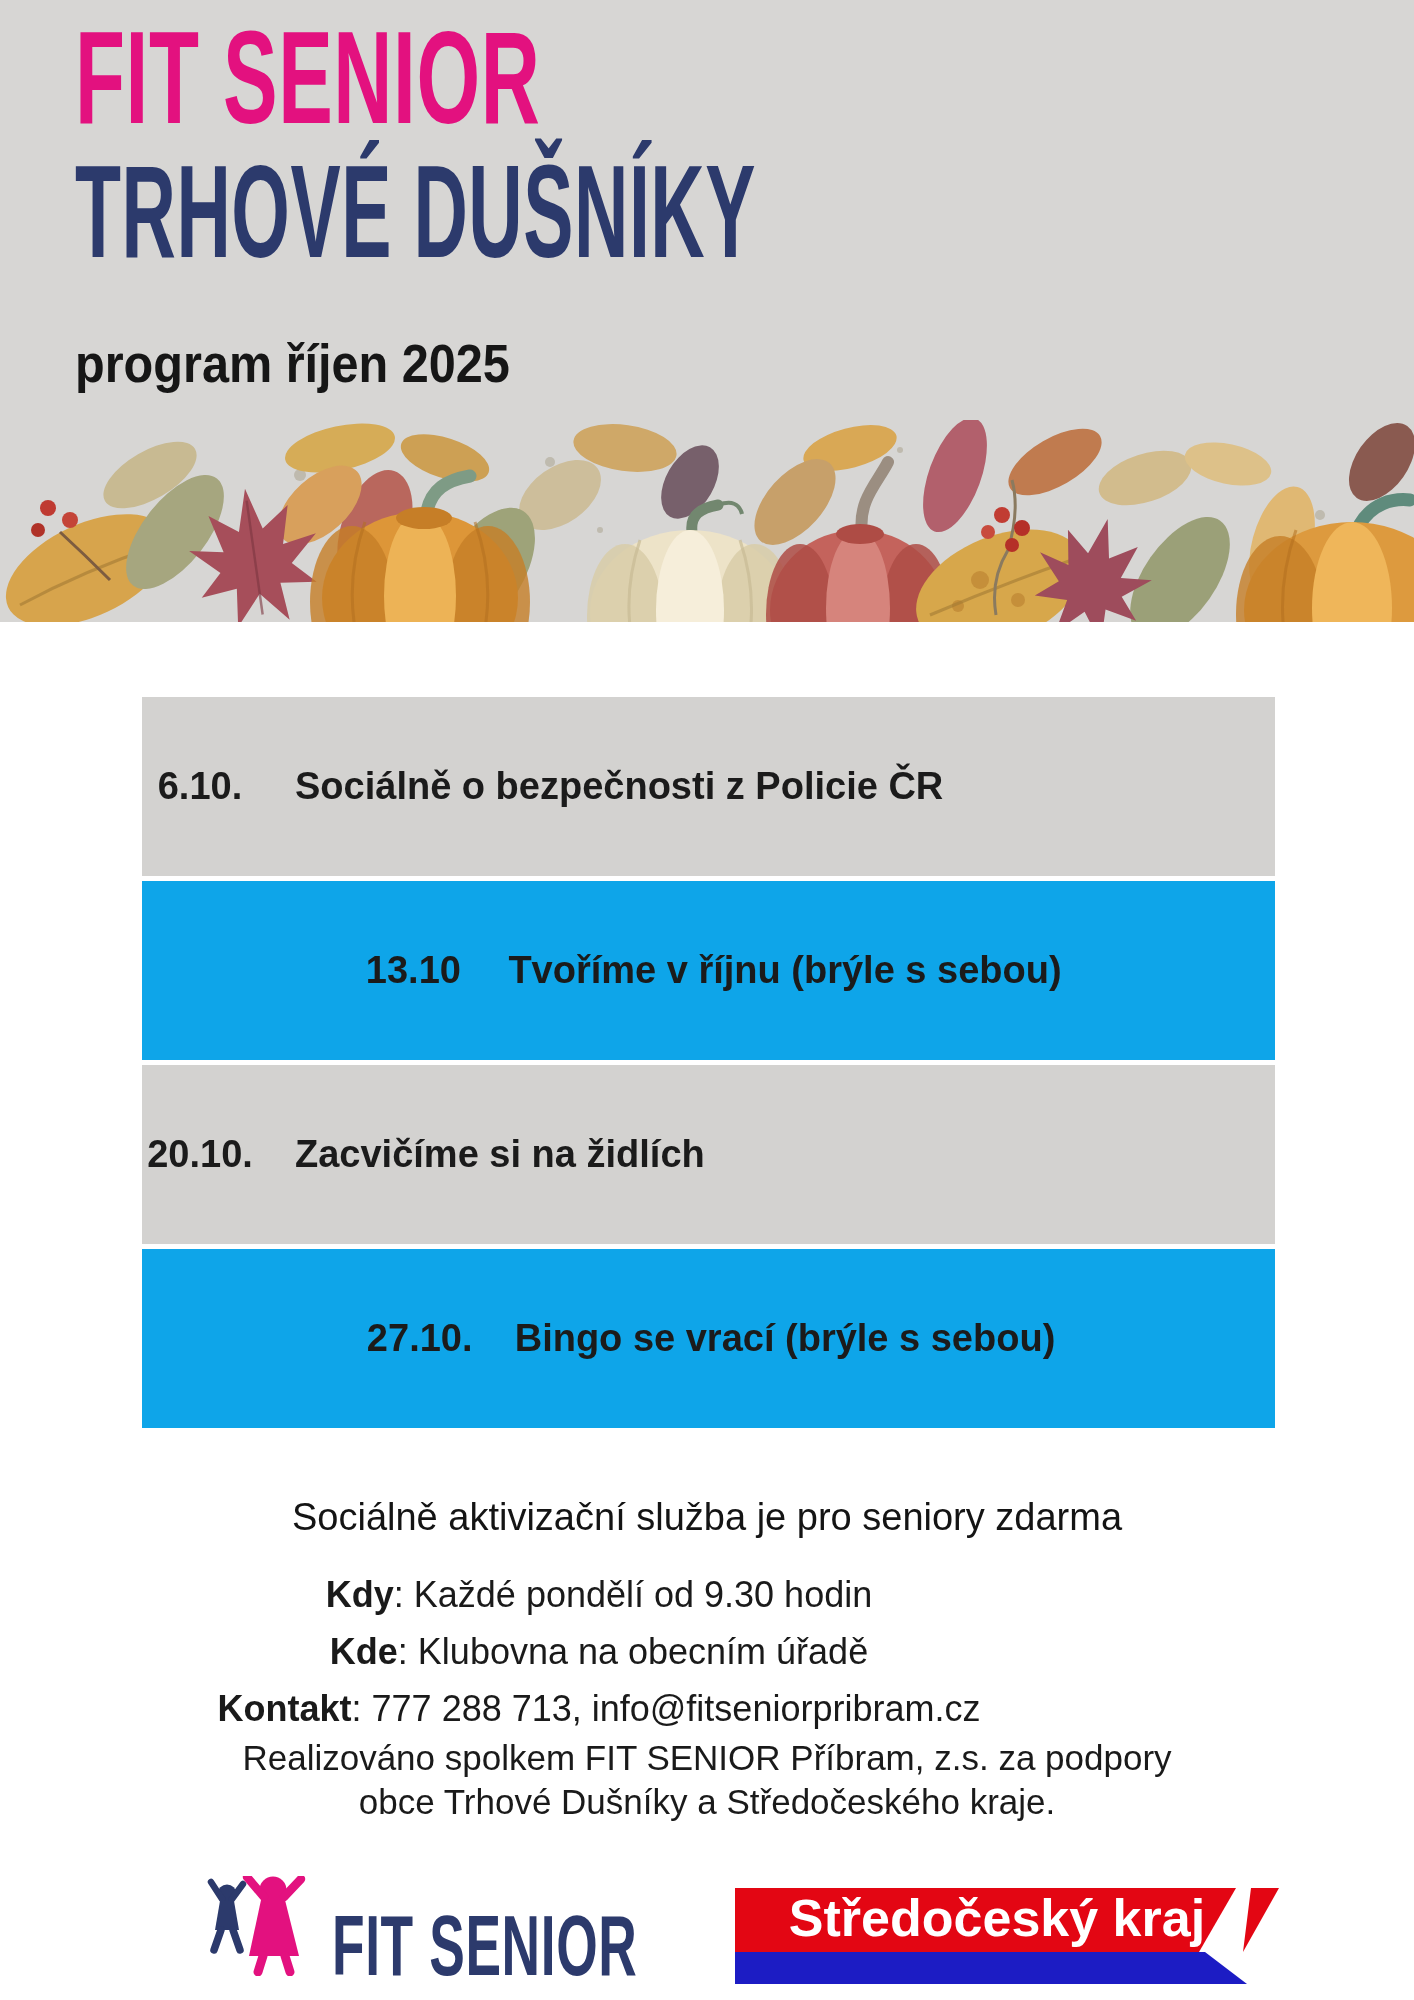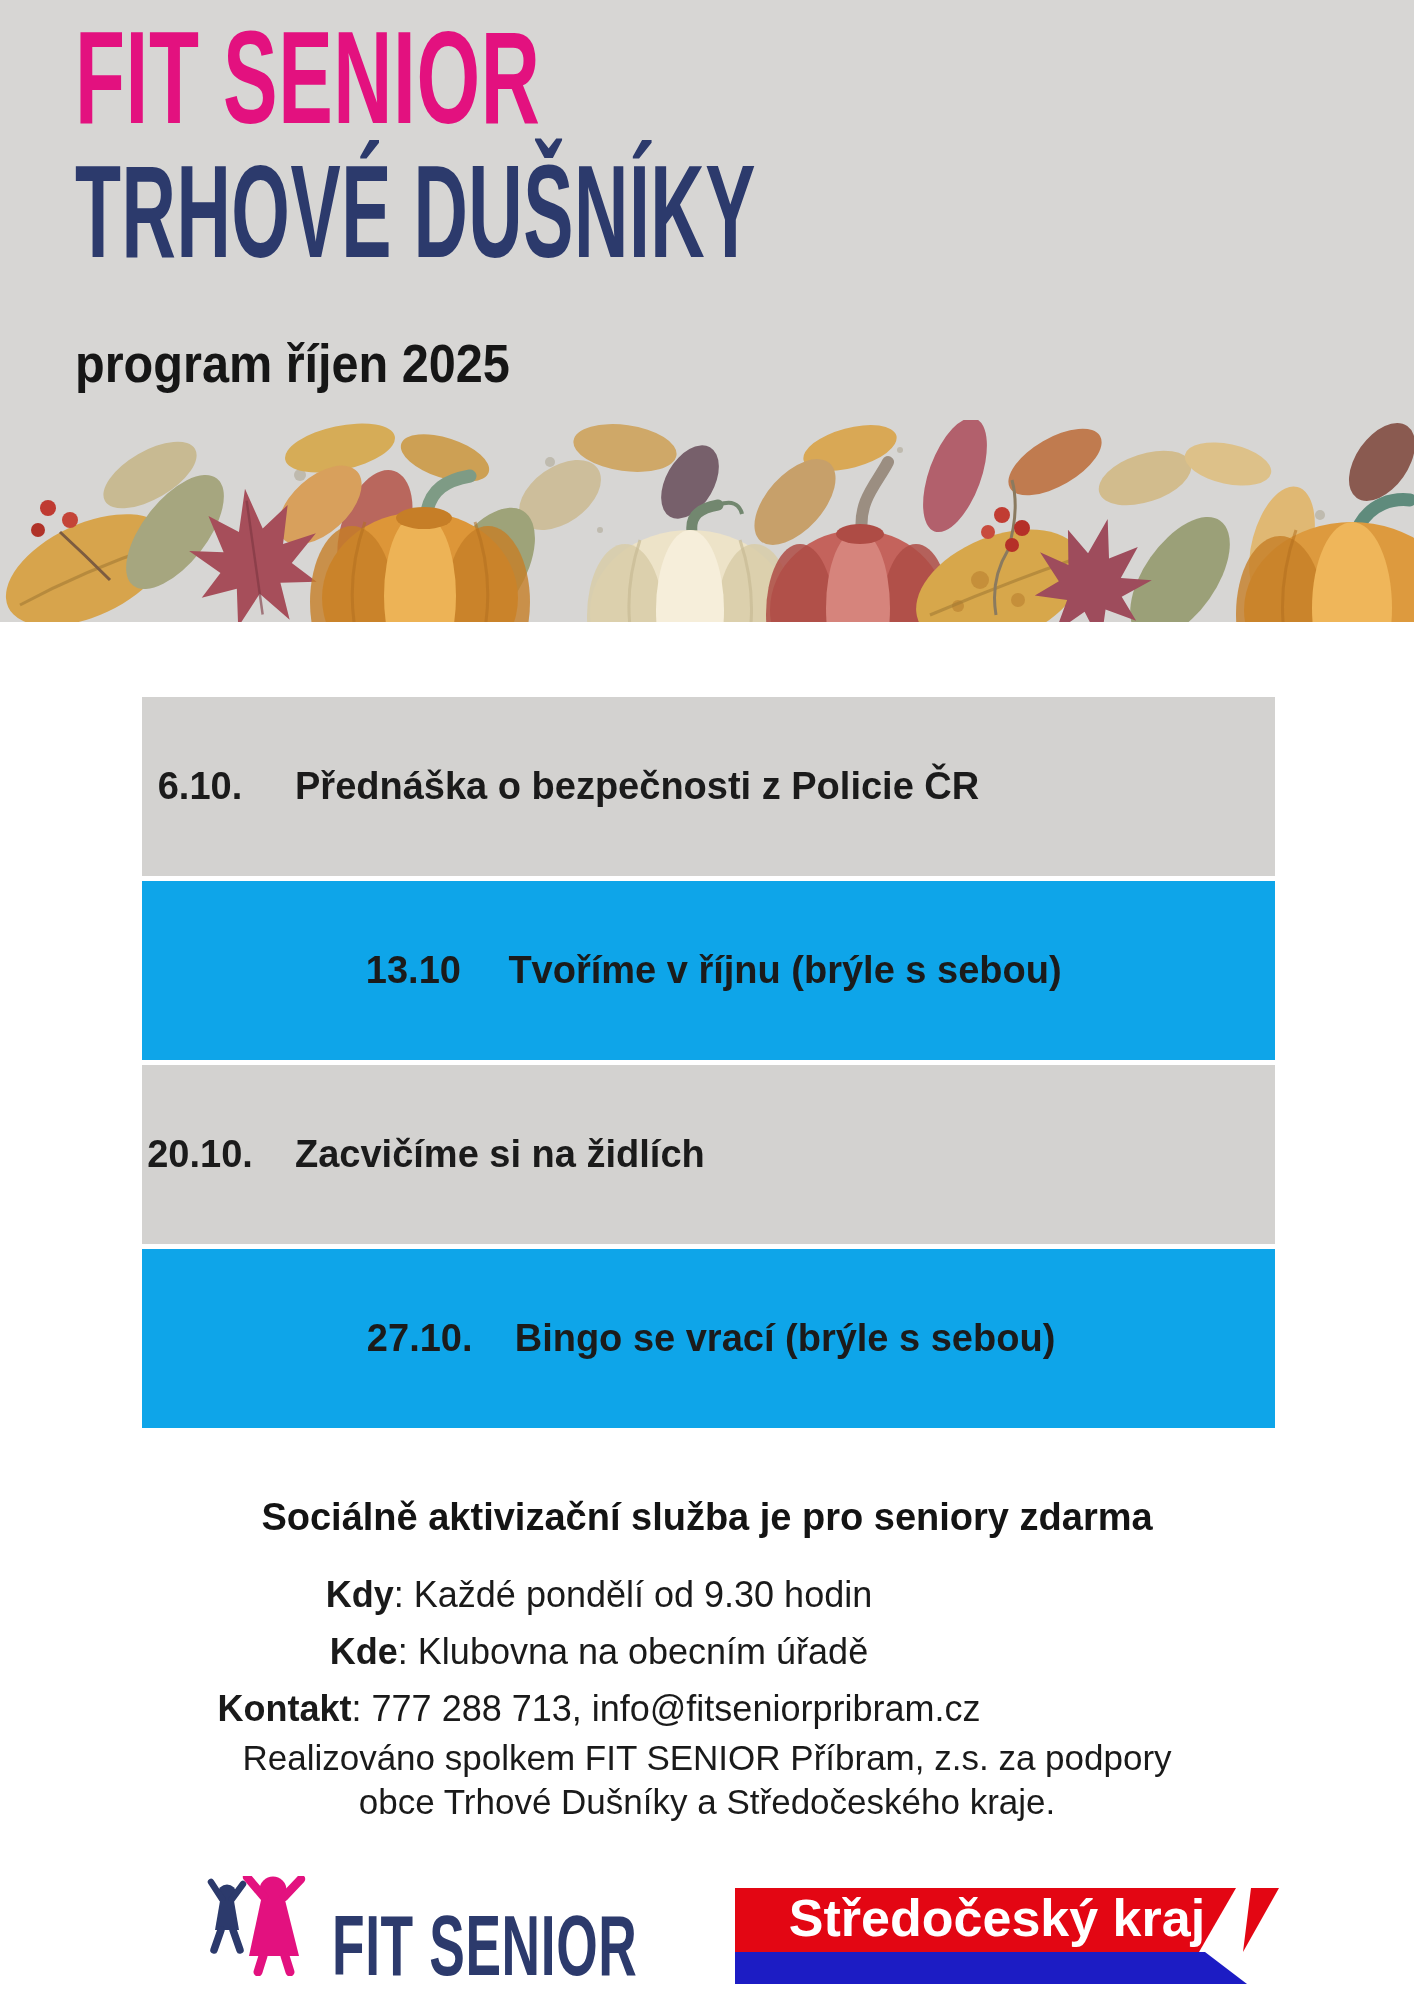--- a/index.html
+++ b/index.html
@@ -195,7 +195,7 @@
   <div class="schedule">
     <div class="row dark">
       <div class="cell-date">6.10.</div>
-      <div class="cell-activity">Přednáška o bezpečnosti z Policie ČR</div>
+      <div class="cell-activity">Sociálně o bezpečnosti z Policie ČR</div>
     </div>
     <div class="row light">
       <div class="cell-date">13.10</div>

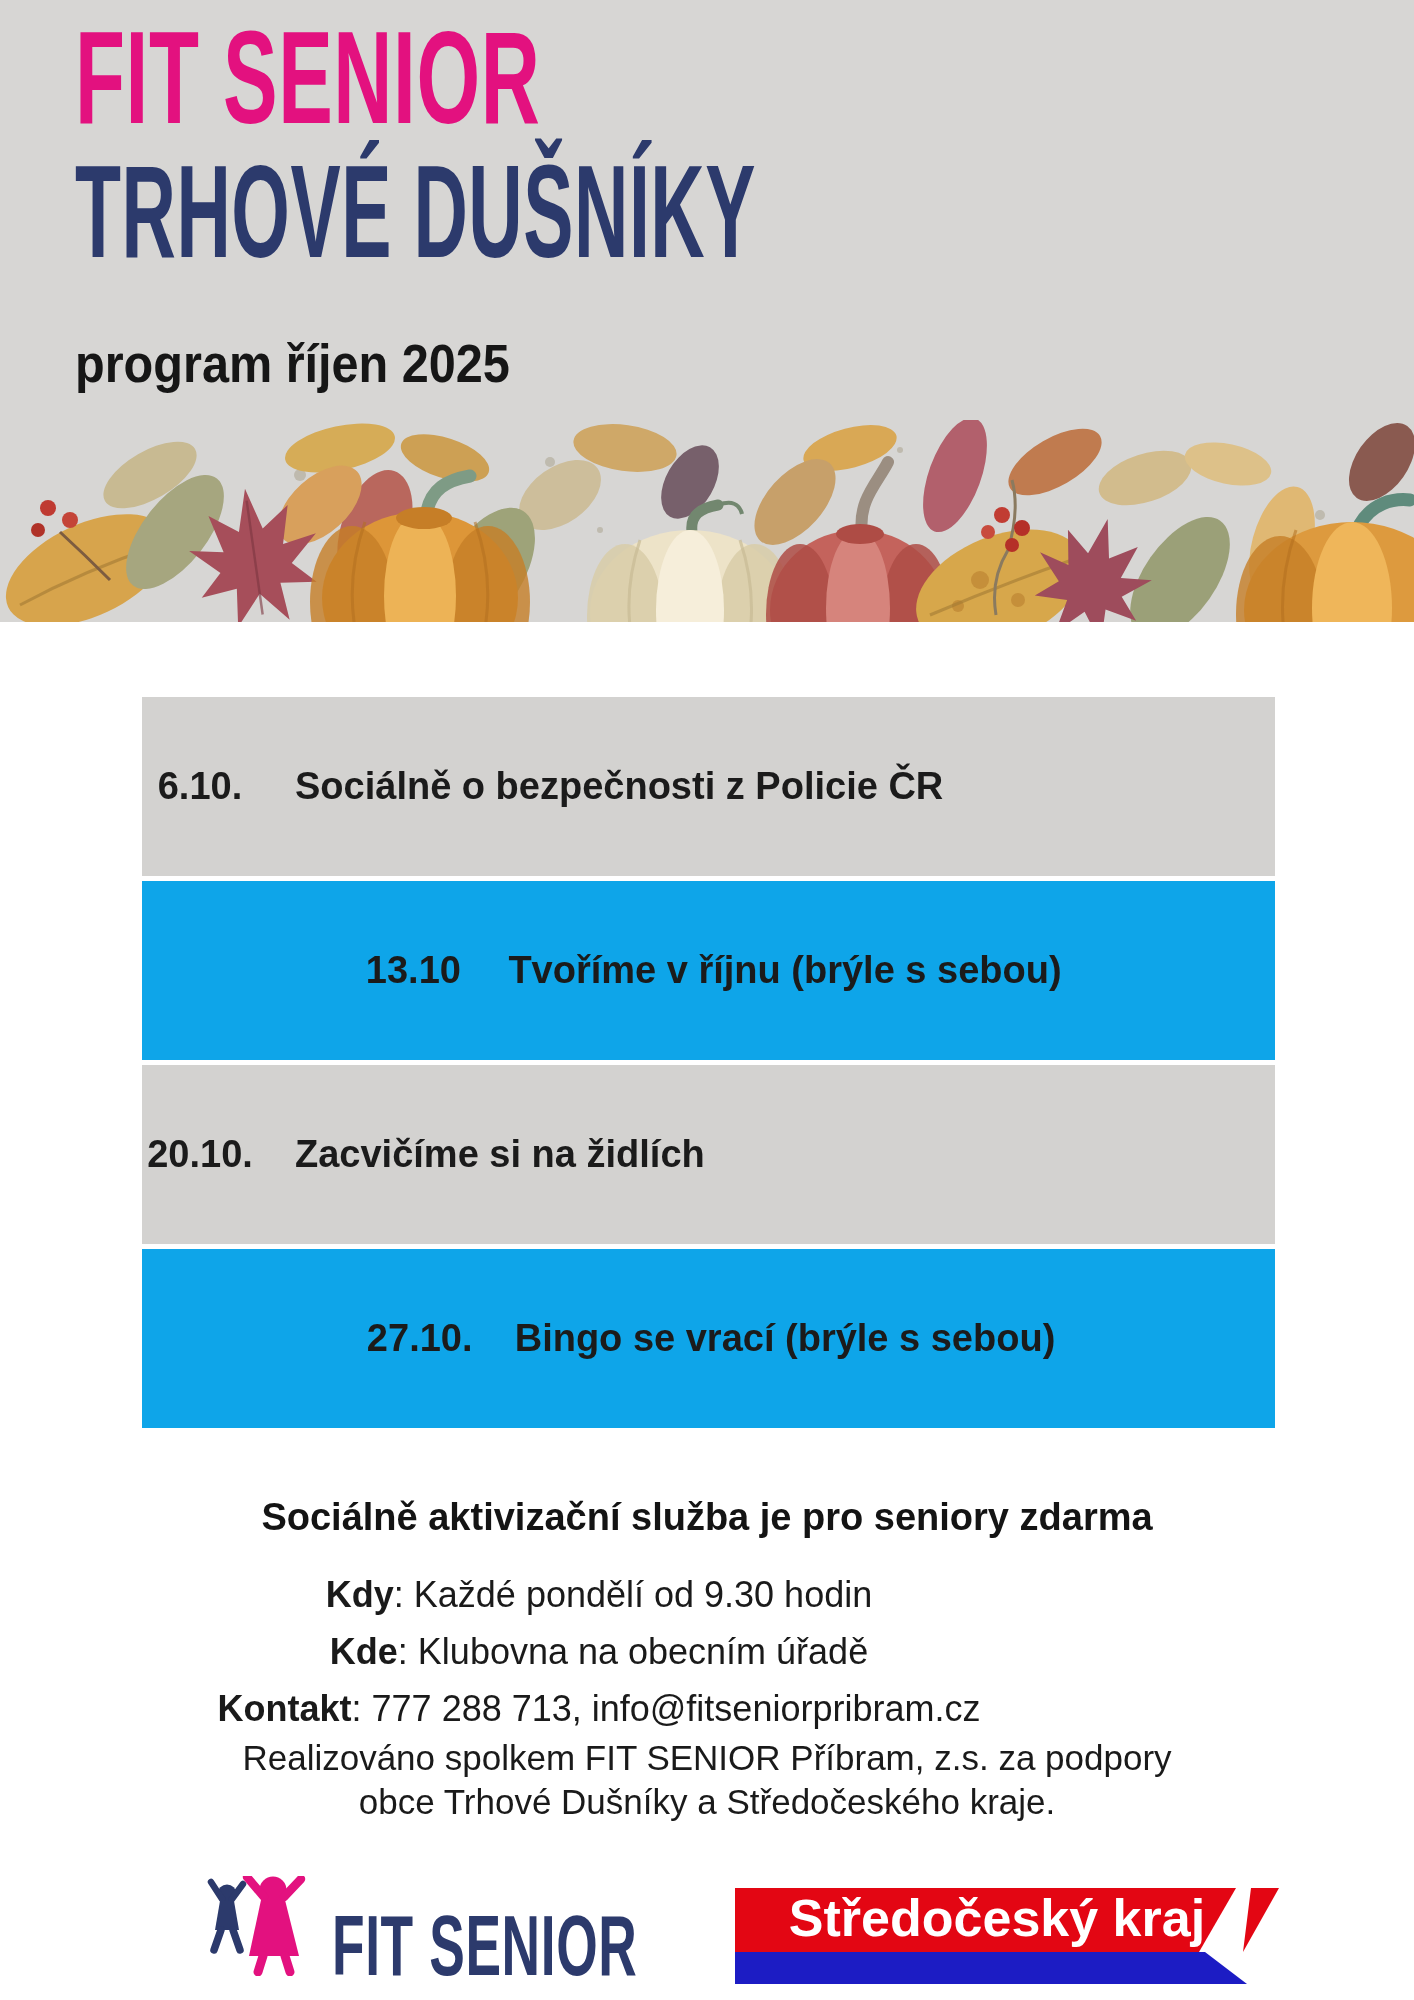--- a/index.html
+++ b/index.html
@@ -52,7 +52,7 @@
   
   .info-headline {
     position:absolute; left:0; top:1496px; width:1414px;
-    text-align:center; font-size:38px; font-weight:700; color:#141414;
+    text-align:center; font-size:38px; font-weight:400; color:#141414;
   }
   .info-details {
     position:absolute; left:0; top:1566px; width:1198px;

